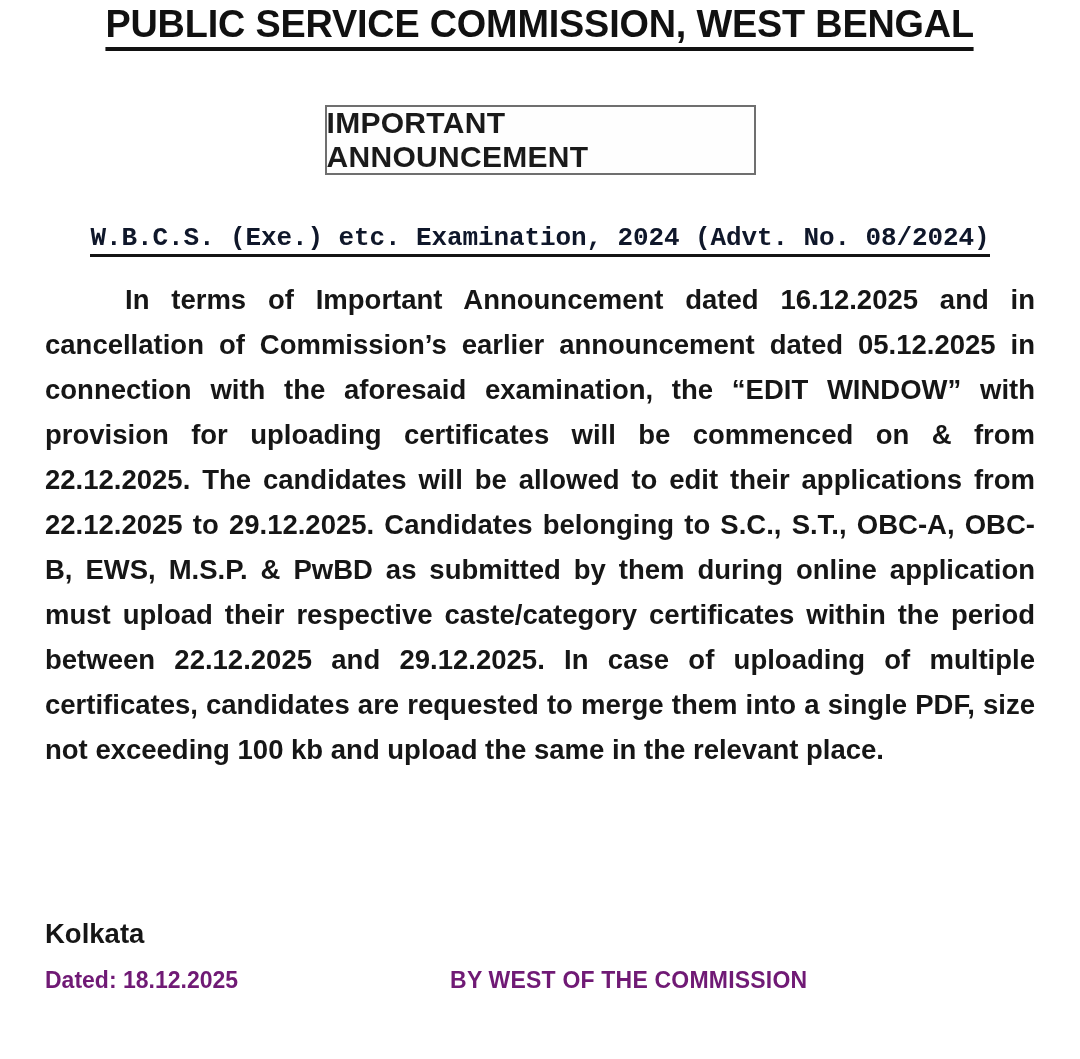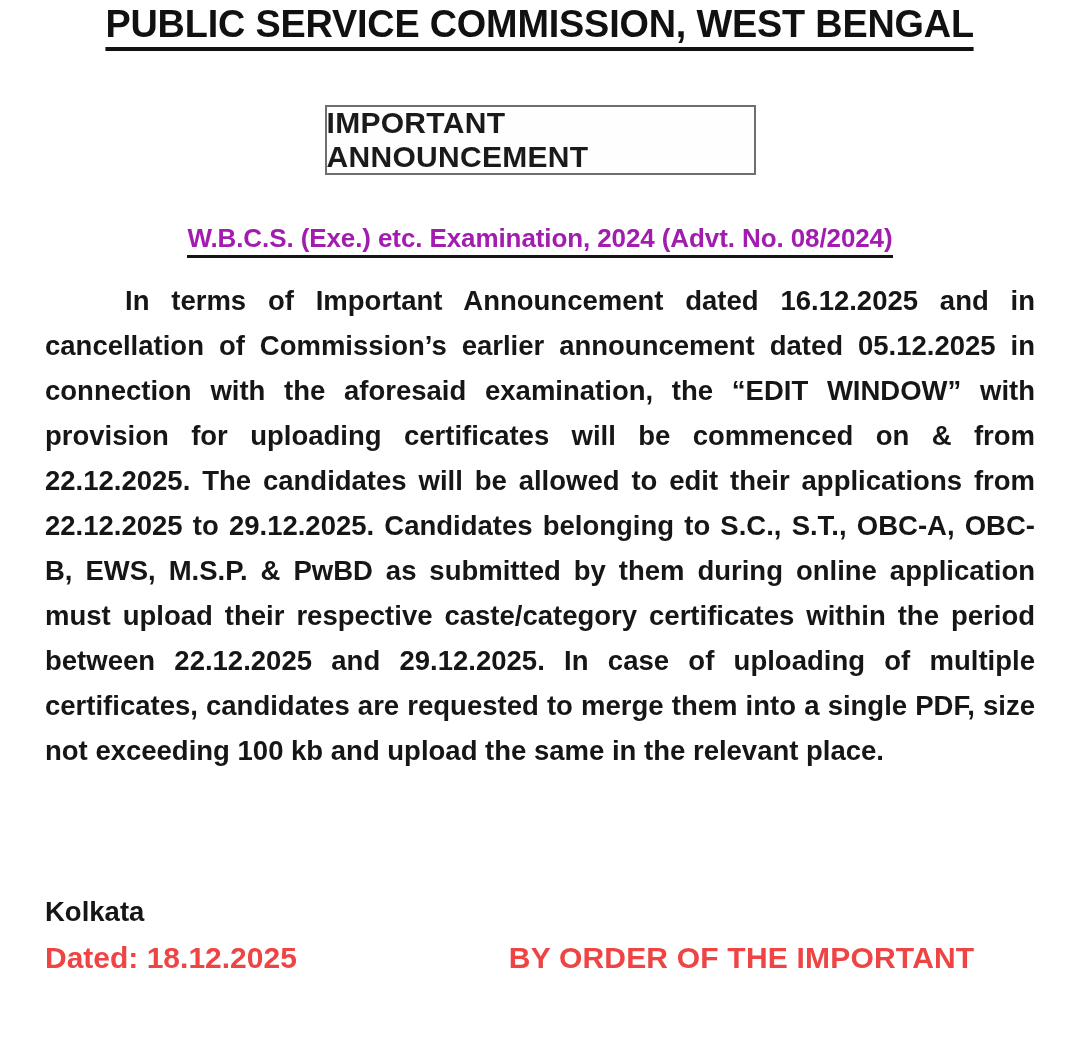--- a/index.html
+++ b/index.html
@@ -79,11 +79,11 @@
 
   .exam-subtitle {
     display: inline-block;
-    font-family: Liberation Sans, sans-serif;
+    font-family: Liberation Mono, monospace;
     font-weight: bold;
     font-size: 26px;
     letter-spacing: -0.1px;
-    color: #a21caf;
+    color: #0f172a;
     border-bottom: 3px solid #141414;
     padding-bottom: 1px;
     white-space: nowrap;

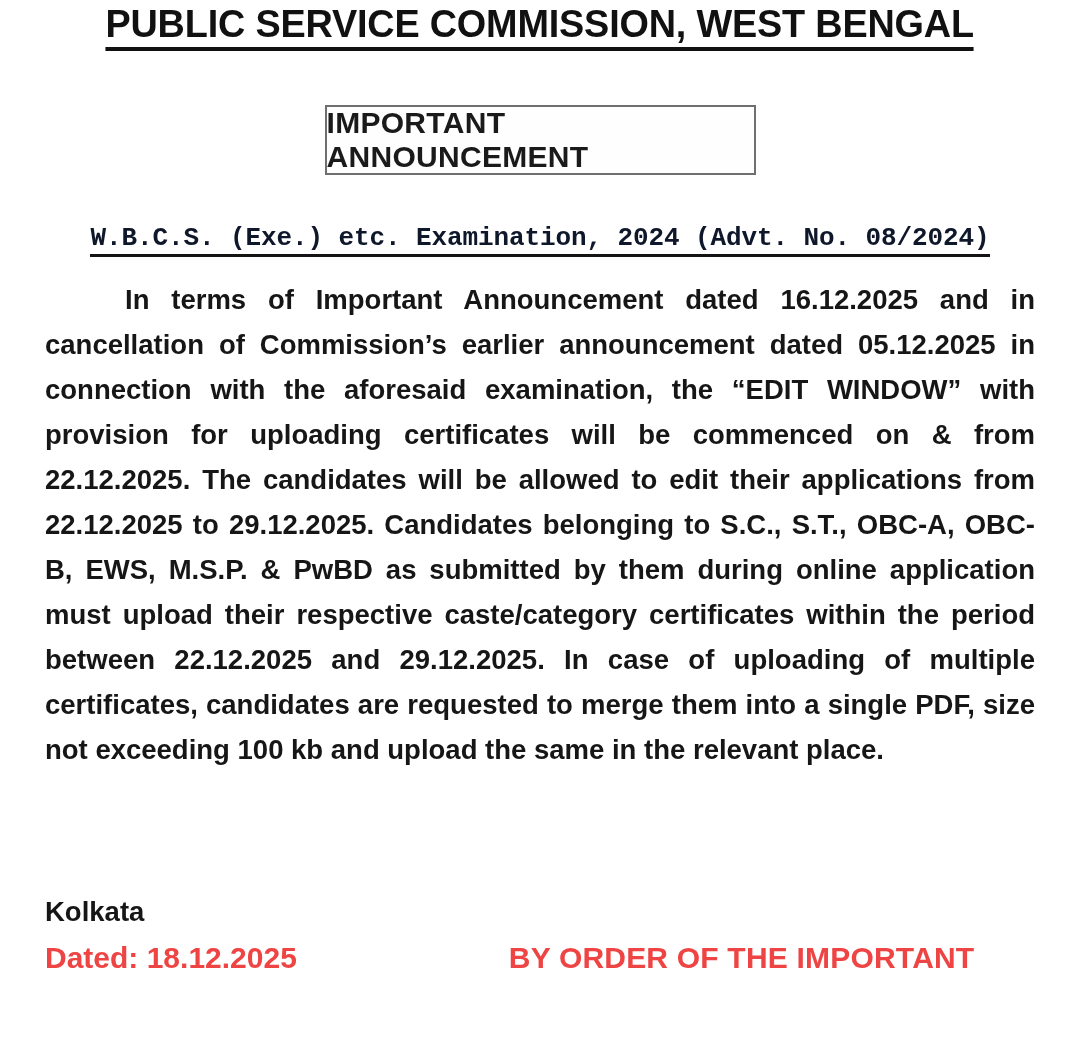--- a/index.html
+++ b/index.html
@@ -113,7 +113,7 @@
     position: absolute;
     left: 45px;
     right: 45px;
-    bottom: 78px;
+    bottom: 56px;
   }
 
   .footer-row {

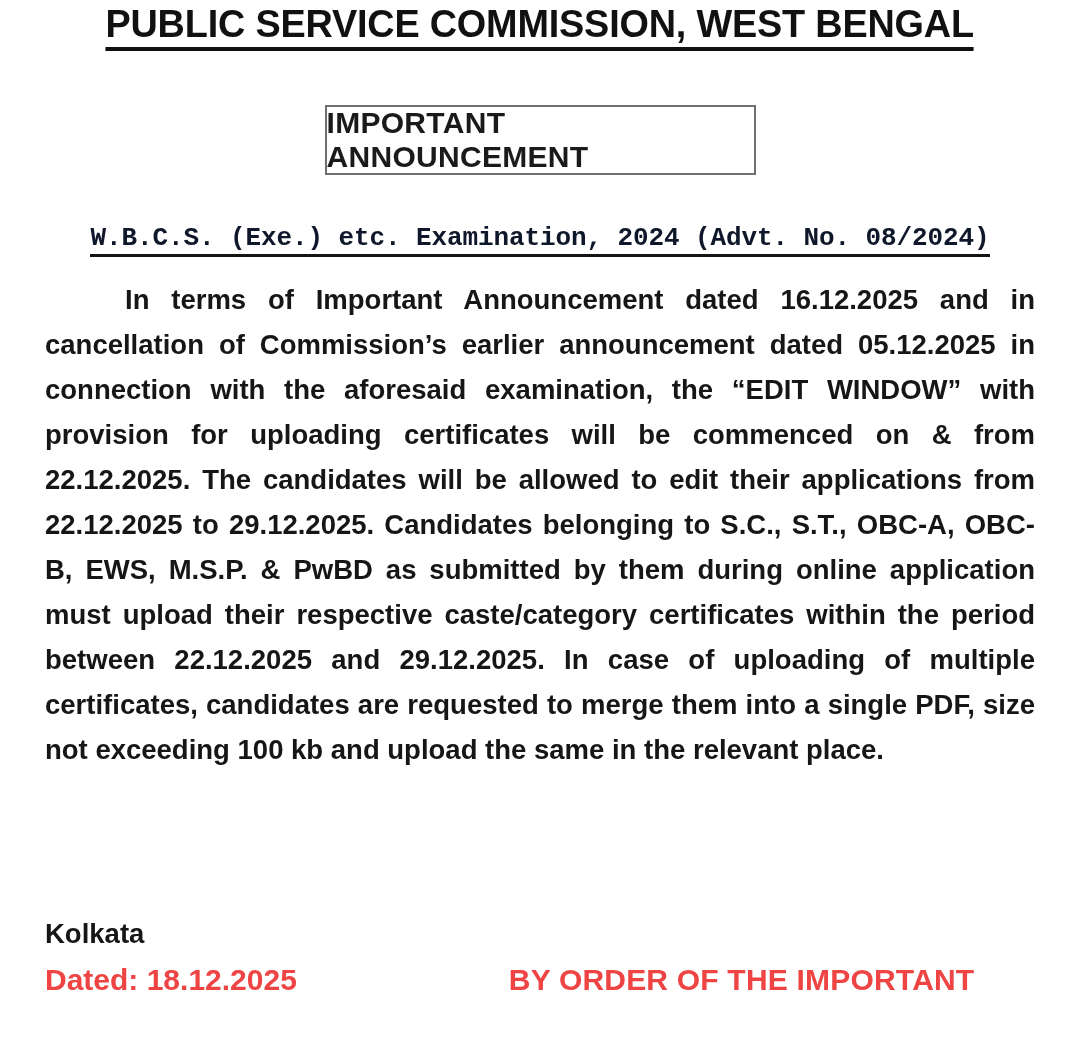--- a/index.html
+++ b/index.html
@@ -121,9 +121,9 @@
     align-items: baseline;
     font-family: "Liberation Sans", sans-serif;
     font-weight: bold;
-    font-size: 30px;
+    font-size: 23px;
     line-height: 46px;
-    color: #ef4444;
+    color: #701a75;
   }
 
   .footer-place {

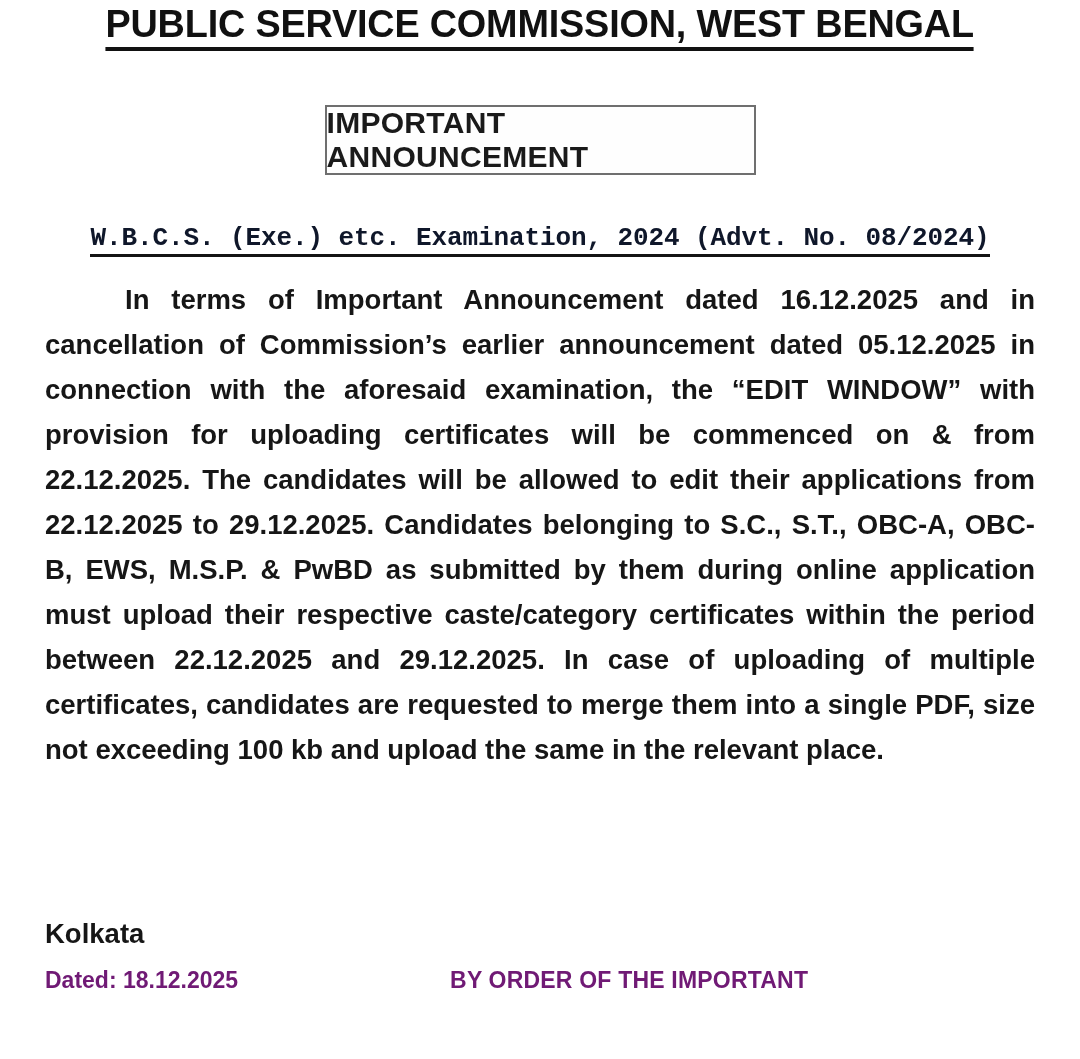--- a/index.html
+++ b/index.html
@@ -172,7 +172,7 @@
     <span class="footer-place">Kolkata</span>
     <div class="footer-row">
       <span class="footer-date">Dated: 18.12.2025</span>
-      <span class="footer-order">BY ORDER OF THE IMPORTANT</span>
+      <span class="footer-order">BY WEST OF THE COMMISSION</span>
     </div>
   </div>
 

